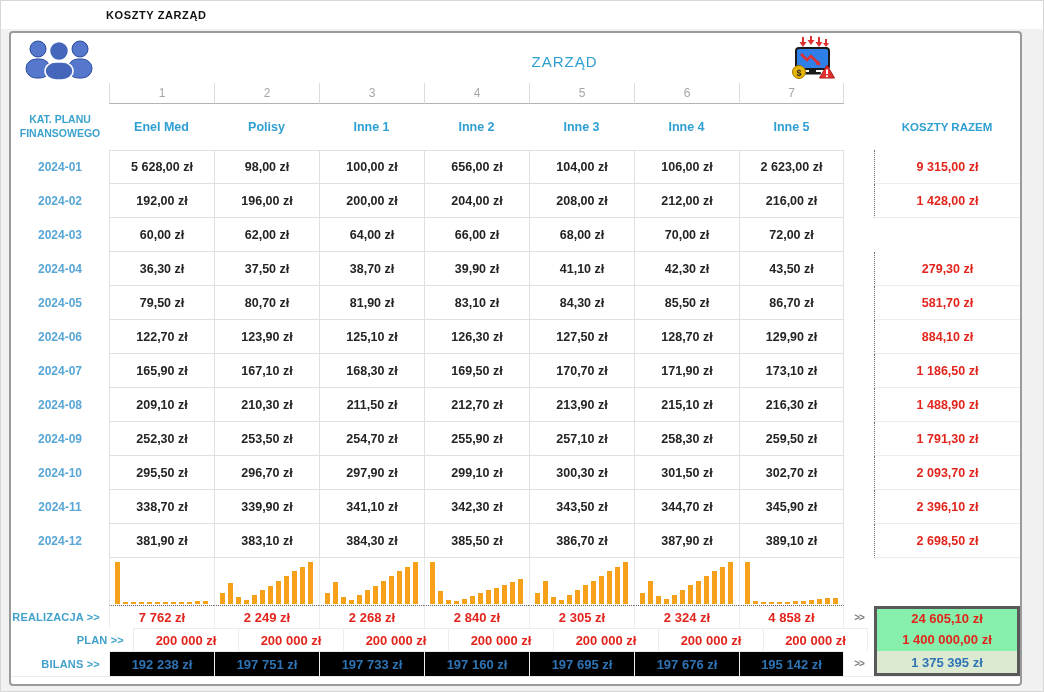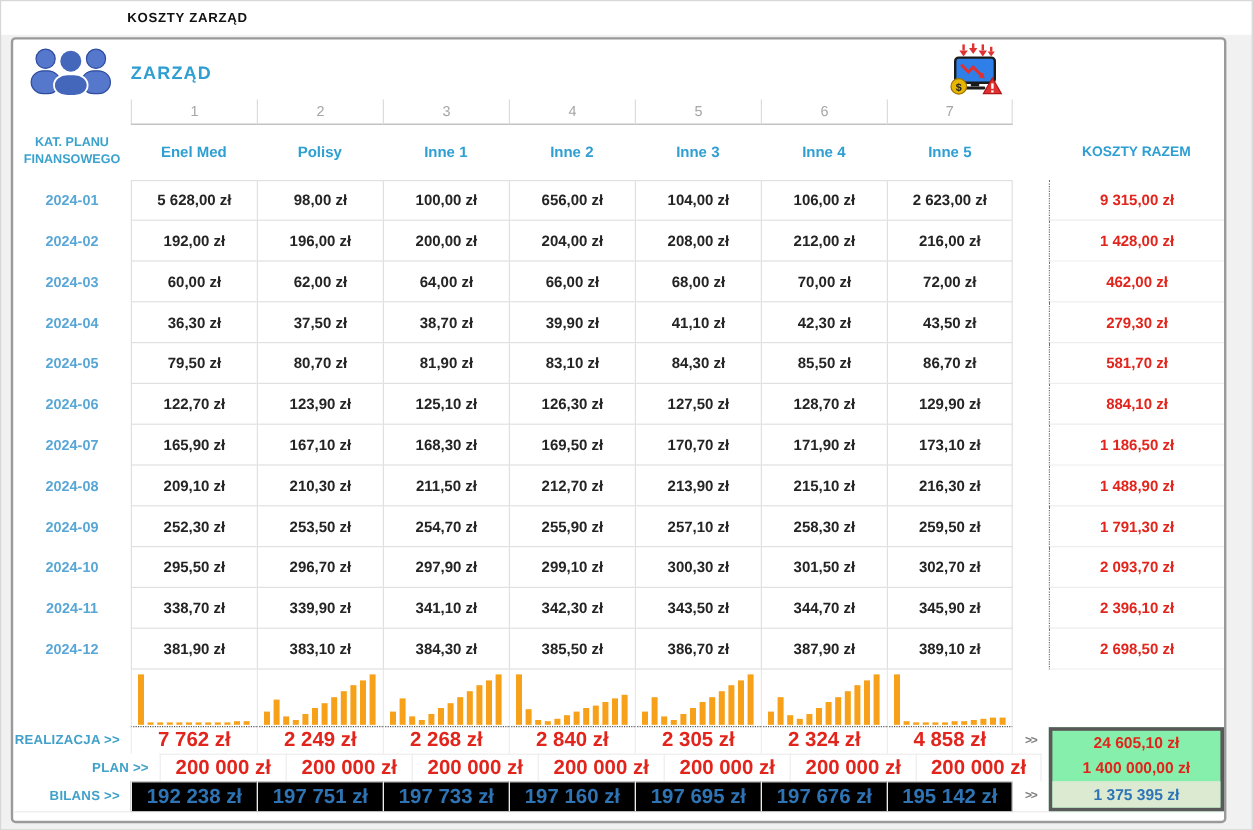--- a/index.html
+++ b/index.html
@@ -26,8 +26,8 @@
   
   .hdr { position:relative; height:50px; }
   .hdr .panel-title {
-    position:absolute; left:98px; right:0; top:20px; 
-    font-size:15px; font-weight:700; color:#2f9fd2; letter-spacing:1px;
+    position:absolute; left:98px; right:0; top:20px; text-align:center;
+    font-size:15px; font-weight:400; color:#2f9fd2; letter-spacing:1px;
   }
   .hdr .team { position:absolute; left:12px; top:5px; }
   .hdr .alert { position:absolute; left:778px; top:3px; }

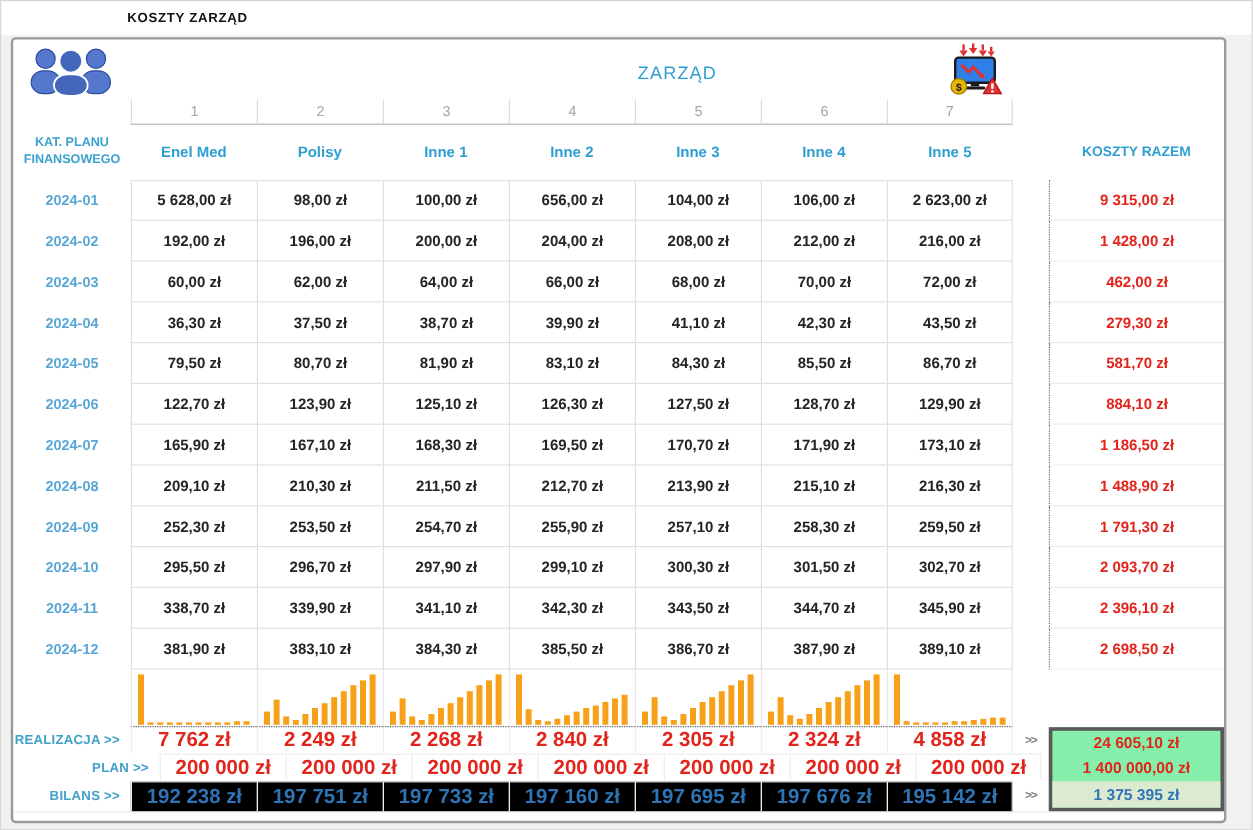--- a/index.html
+++ b/index.html
@@ -210,7 +210,6 @@
         <div class="cell val">70,00 zł</div>
         <div class="cell val last">72,00 zł</div>
         <div class="cell gap"></div>
-        <div class="cell total">462,00 zł</div>
       </div>
       <div class="cols row-month">
         <div class="cell lbl">2024-04</div>

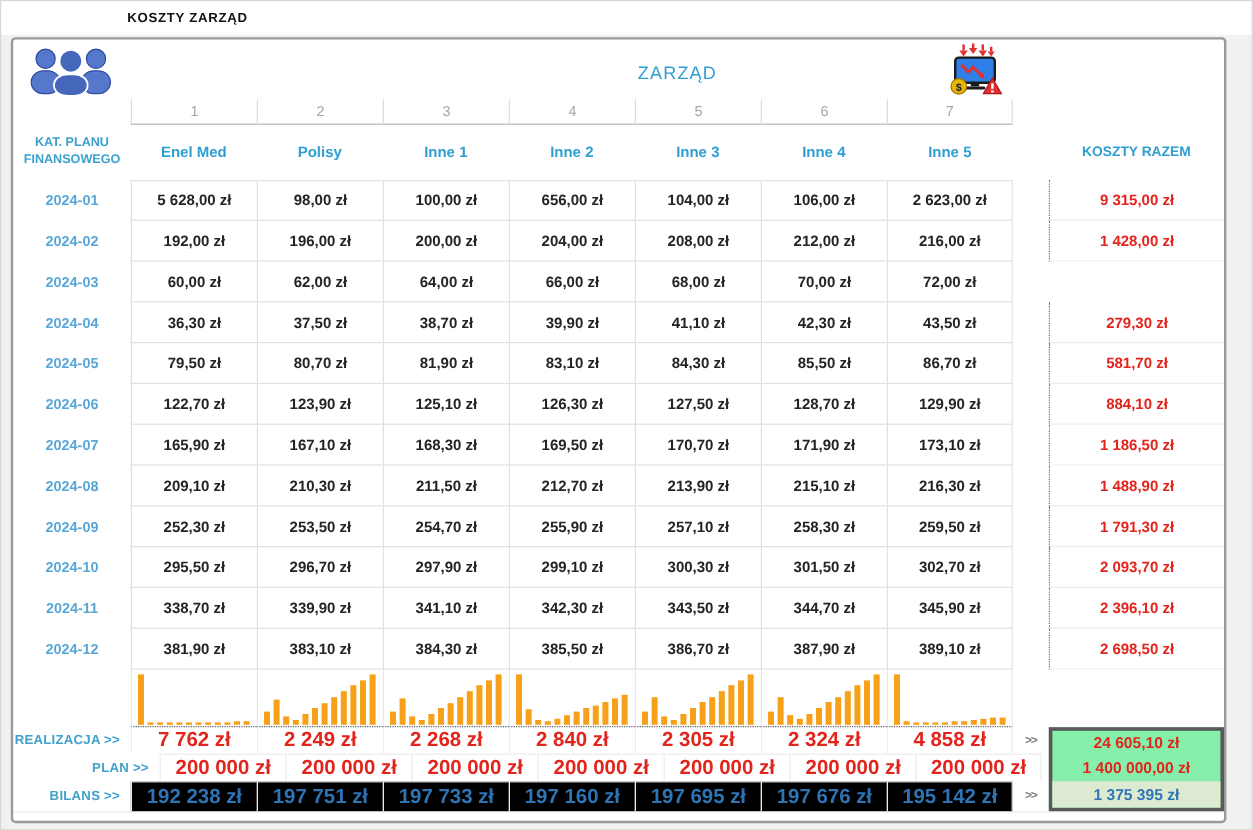--- a/index.html
+++ b/index.html
@@ -83,7 +83,7 @@
     font-size:11px; font-weight:700; color:#41a1ca;
     justify-content:flex-end; padding-right:9px; letter-spacing:.2px;
   }
-  .sv { font-size:17px; font-weight:700; border-left:1px solid #ededed; }
+  .sv { font-size:13px; font-weight:700; border-left:1px solid #ededed; }
   .sv.lastv { border-right:1px solid #ededed; }
   .sv.red { color:#e2251c; }
   .srow.r2 .sv, .srow.r3 .sv { border-top:1px solid #ededed; }

